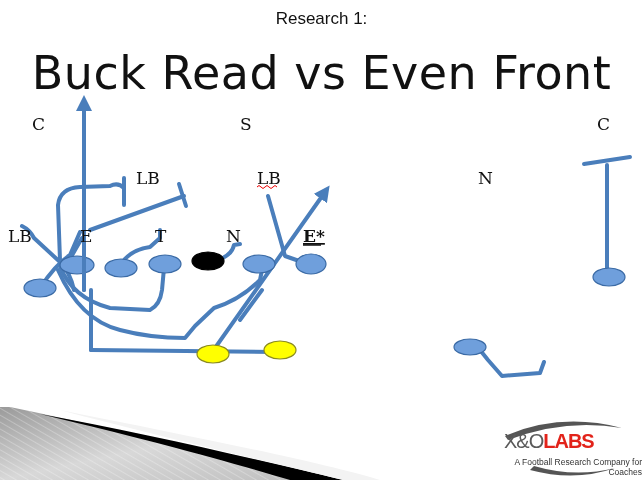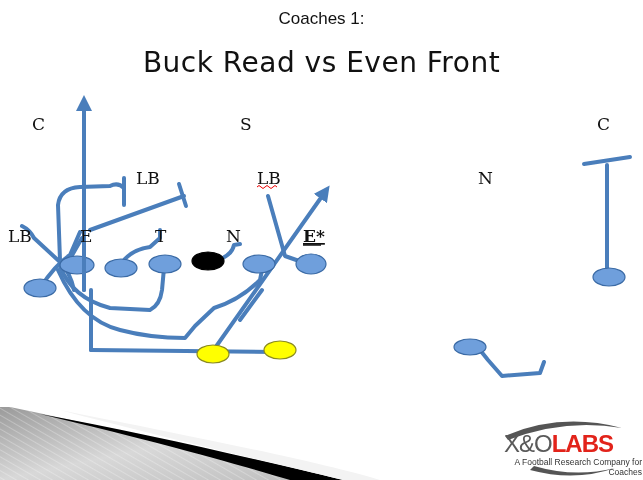--- a/index.html
+++ b/index.html
@@ -17,7 +17,7 @@
 </head>
 <body>
 
-<div class="subtitle">Coaches 1:</div>
+<div class="subtitle">Research 1:</div>
 <div class="title">Buck Read vs Even Front</div>
 
 <svg class="field" width="643" height="480" viewBox="0 0 643 480" xmlns="http://www.w3.org/2000/svg">

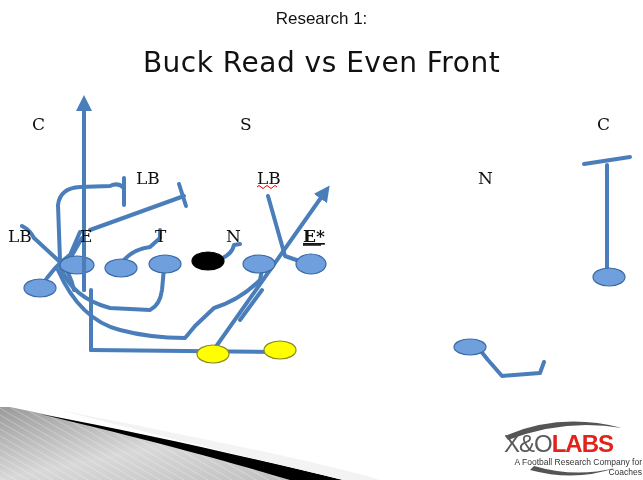--- a/index.html
+++ b/index.html
@@ -5,7 +5,7 @@
     html, body { margin:0; padding:0; background:#fff; }
     body { width:643px; height:480px; position:relative; overflow:hidden; font-family:"Liberation Sans", sans-serif; }
     .subtitle { position:absolute; top:9px; left:0; width:643px; text-align:center; font-family:"Liberation Sans", sans-serif; font-size:17px; color:#111; }
-    .title { position:absolute; top:46px; left:0; width:643px; text-align:center; font-family:"DejaVu Sans", sans-serif; font-size:28px; color:#111; letter-spacing:0.5px; }
+    .title { position:absolute; top:46px; left:0; width:643px; text-align:center; font-family:"DejaVu Sans", sans-serif; font-size:46px; color:#111; letter-spacing:0.5px; }
     svg.field { position:absolute; left:0; top:0; }
     .lbl { font-family:"DejaVu Serif", serif; font-size:17px; fill:#111; }
     .logo { position:absolute; left:482px; top:420px; width:160px; height:60px; }

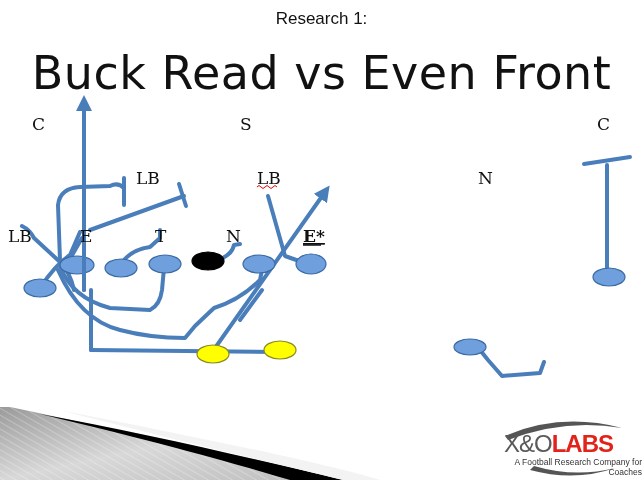--- a/index.html
+++ b/index.html
@@ -9,7 +9,7 @@
     svg.field { position:absolute; left:0; top:0; }
     .lbl { font-family:"DejaVu Serif", serif; font-size:17px; fill:#111; }
     .logo { position:absolute; left:482px; top:420px; width:160px; height:60px; }
-    .logo-main { position:absolute; left:22px; top:10px; font-family:"Liberation Sans", sans-serif; font-size:24px; font-weight:bold; letter-spacing:-1px; }
+    .logo-main { position:absolute; left:22px; top:10px; font-family:"Liberation Sans", sans-serif; font-size:20px; font-weight:bold; letter-spacing:-1px; }
     .logo-xo { color:#5a5a5a; font-weight:normal; }
     .logo-labs { color:#e2231a; }
     .logo-tag { position:absolute; left:0; top:37px; width:160px; text-align:right; font-family:"Liberation Sans", sans-serif; font-size:8.5px; color:#333; }

